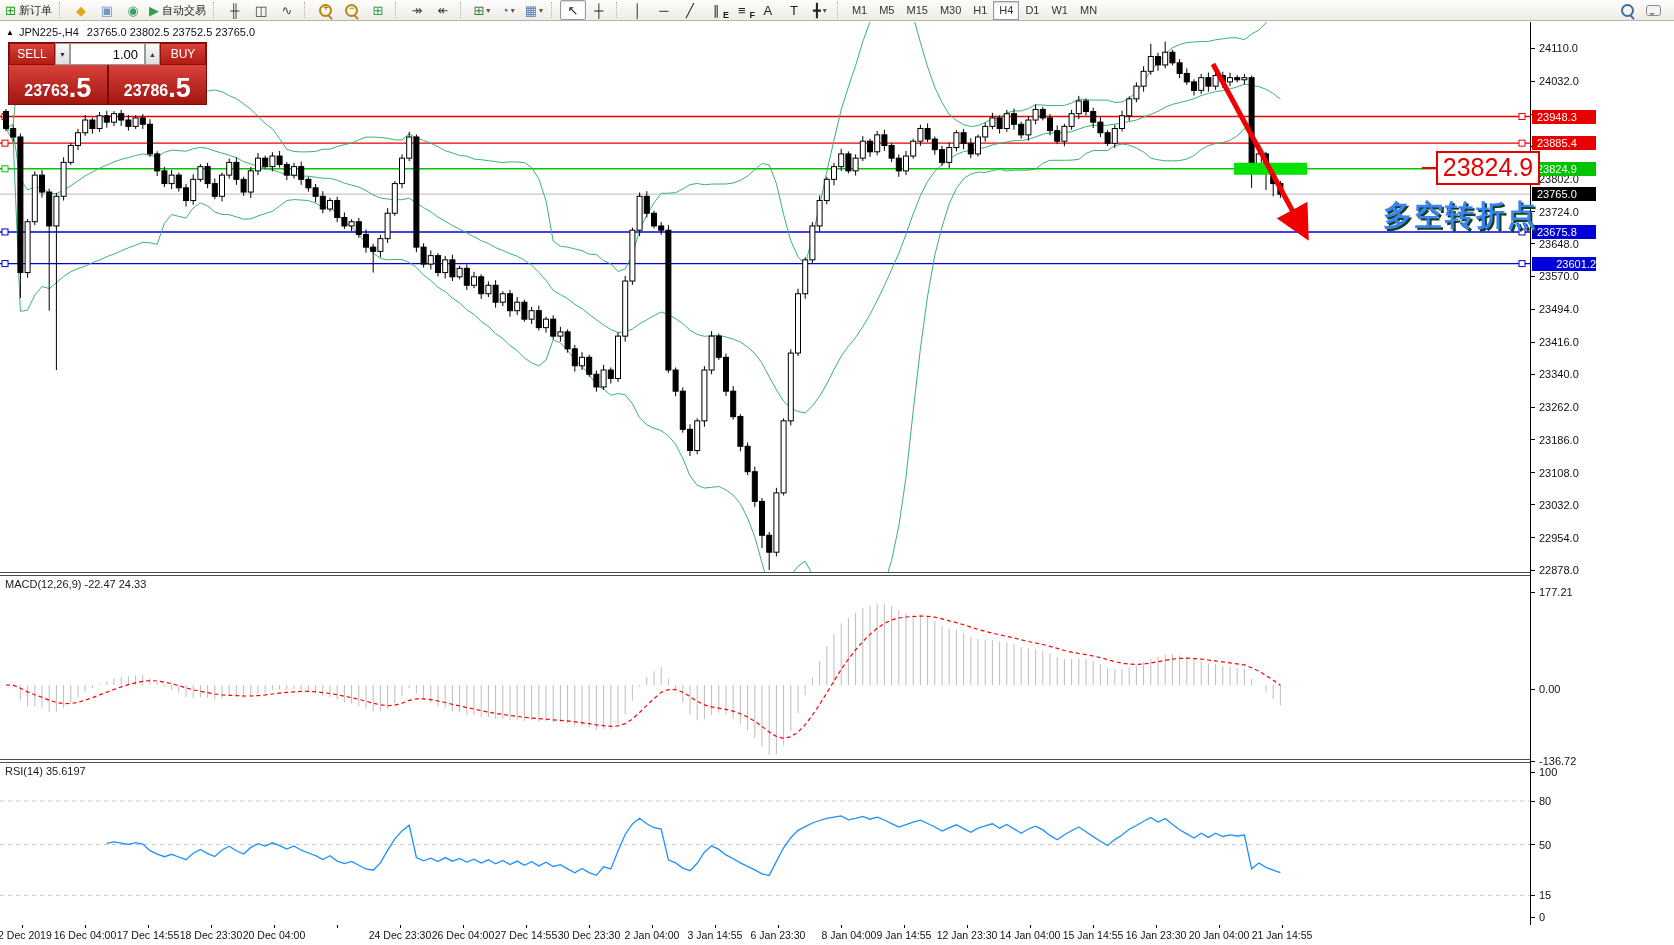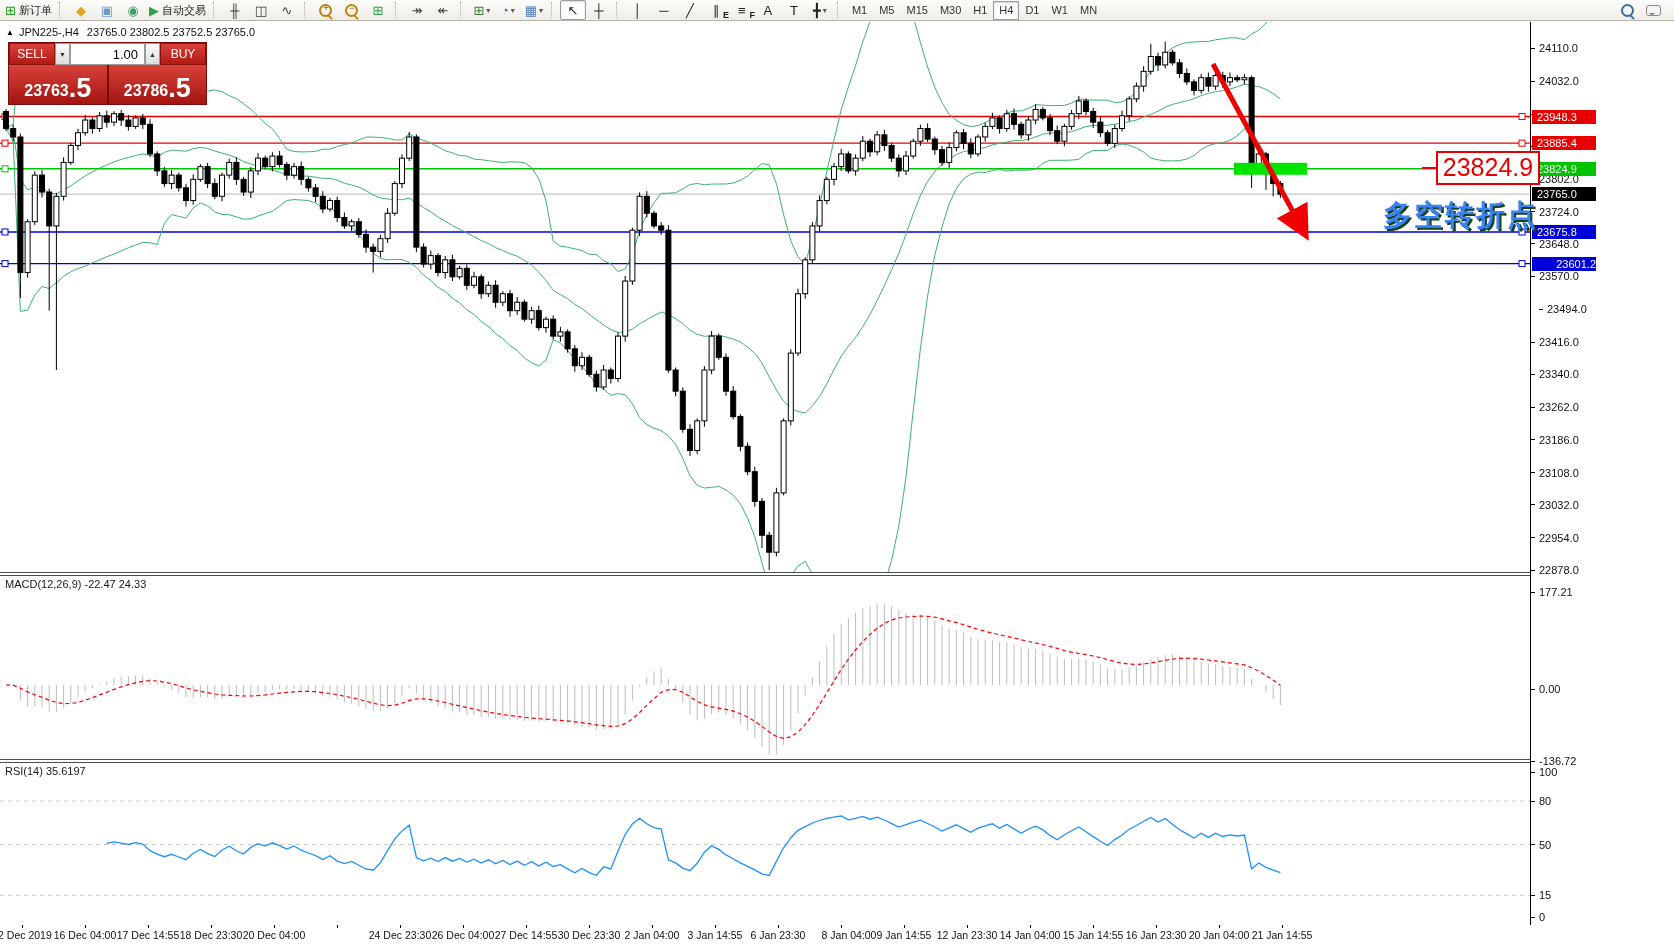--- a/index.html
+++ b/index.html
@@ -824,7 +824,7 @@
         <div class="ptick" style="top: 182.549px;"><span class="dash"></span>23724.0</div>
         <div class="ptick" style="top: 214.75px;"><span class="dash"></span>23648.0</div>
         <div class="ptick" style="top: 247px;"><span class="dash"></span>23570.0</div>
-        <div class="ptick" style="top: 280px; margin-left: 8px;"><span class="dash"></span>23494.0</div>
+        <div class="ptick" style="top: 280px;"><span class="dash"></span>23494.0</div>
         <div class="ptick" style="top: 313.049px;"><span class="dash"></span>23416.0</div>
         <div class="ptick" style="top: 345.25px;"><span class="dash"></span>23340.0</div>
         <div class="ptick" style="top: 378.299px;"><span class="dash"></span>23262.0</div>

